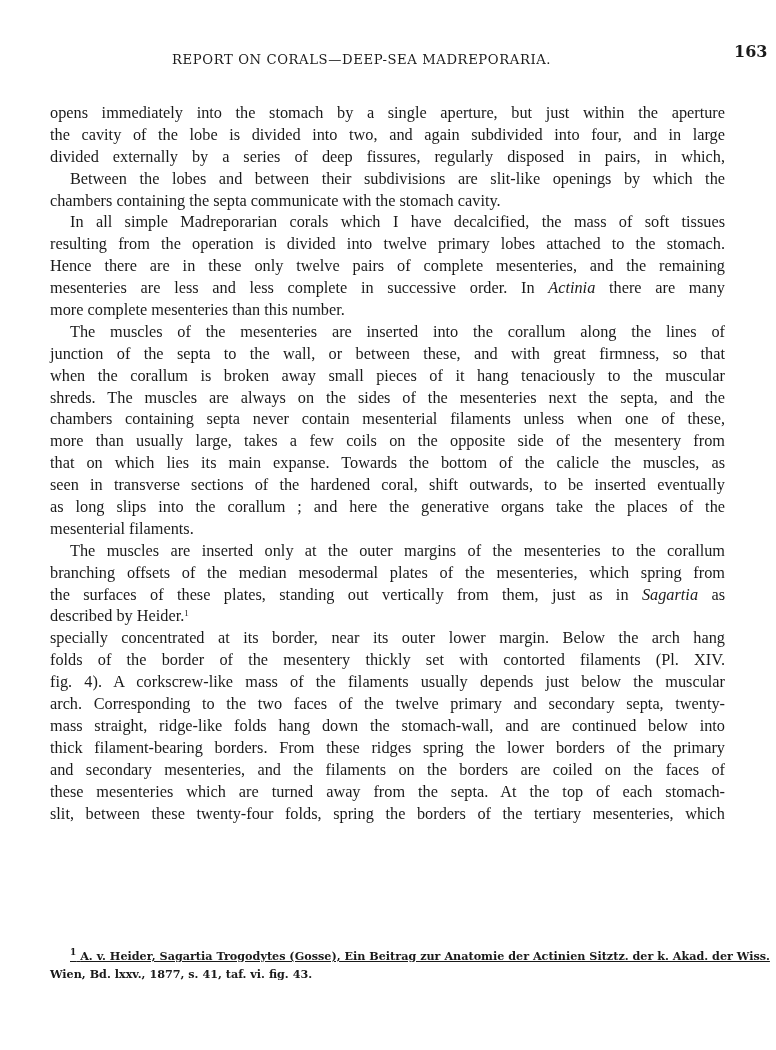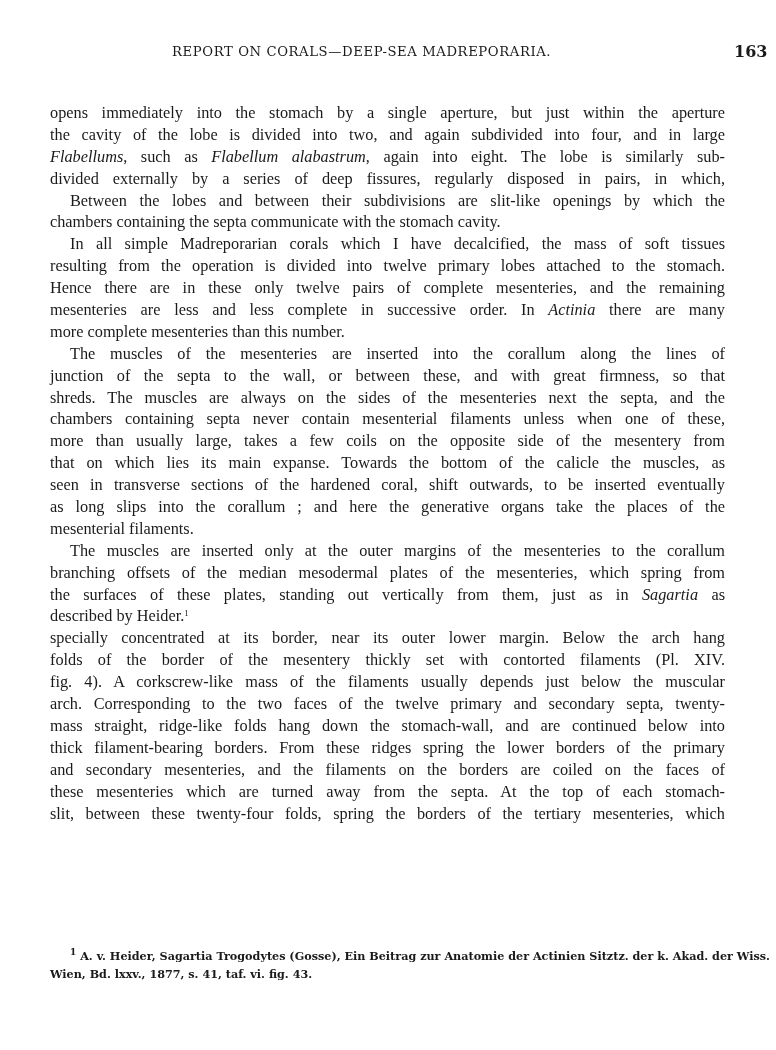--- a/index.html
+++ b/index.html
@@ -7,7 +7,7 @@
          font-family: "Liberation Serif", "DejaVu Serif", serif; color: #1a1a1a; }
   .page { position: absolute; left: 0; top: 0; width: 776px; height: 1050px; }
   .running-head { position: absolute; top: 44px; left: 0; width: 776px; height: 24px; }
-  .running-title { position: absolute; left: 172px; top: 0; font-size: 14.5px; letter-spacing: 0.6px;
+  .running-title { position: absolute; left: 172px; top: 8px; font-size: 14.5px; letter-spacing: 0.6px;
                    font-family: "DejaVu Serif", serif; font-size: 13.2px; text-align: center; }
   .page-number { position: absolute; left: 734px; top: -2px; font-size: 17px; font-weight: bold;
                  font-family: "DejaVu Serif", serif; font-size: 16px; }

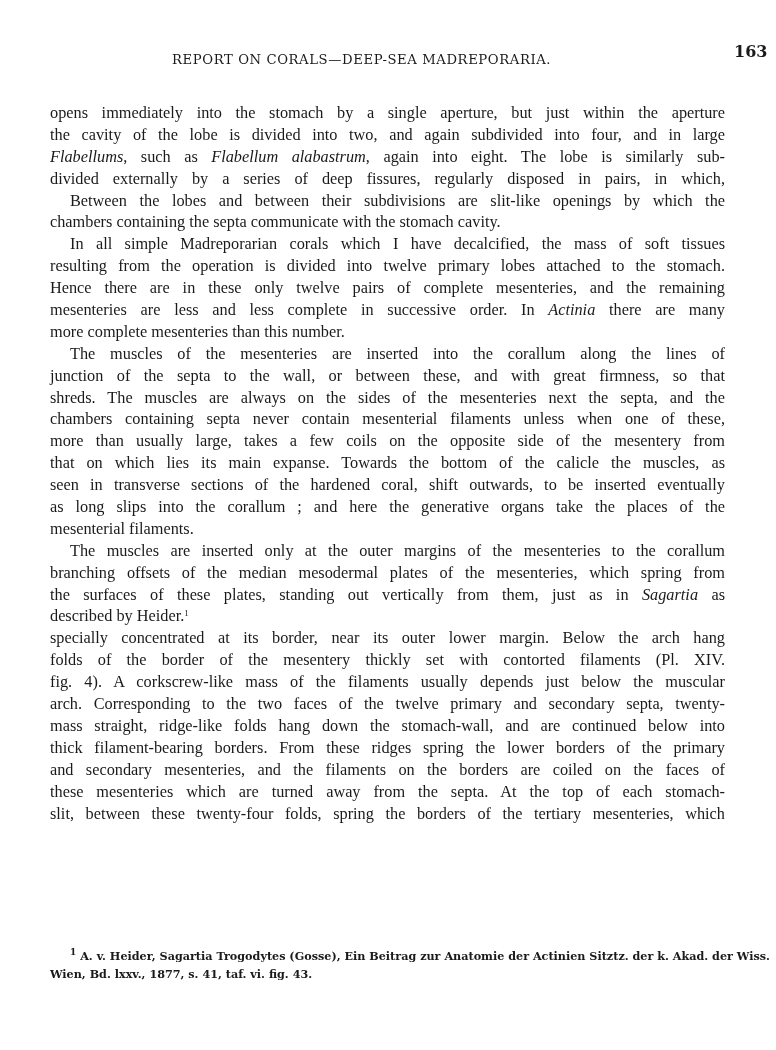--- a/index.html
+++ b/index.html
@@ -35,7 +35,6 @@
   <div class="body-text" id="body-text">
       <span class="line"><span>opens immediately into the stomach by a single aperture, but just within the aperture</span></span>
       <span class="line"><span>the cavity of the lobe is divided into two, and again subdivided into four, and in large</span></span>
-      <span class="line"><i>Flabellums</i><span>, such as </span><i>Flabellum alabastrum</i><span>, again into eight.  The lobe is similarly sub-</span></span>
       <span class="line"><span>divided externally by a series of deep fissures, regularly disposed in pairs, in which,</span></span>
       <span class="line indent"><span>Between the lobes and between their subdivisions are slit-like openings by which the</span></span>
       <span class="line last"><span>chambers containing the septa communicate with the stomach cavity.</span></span>

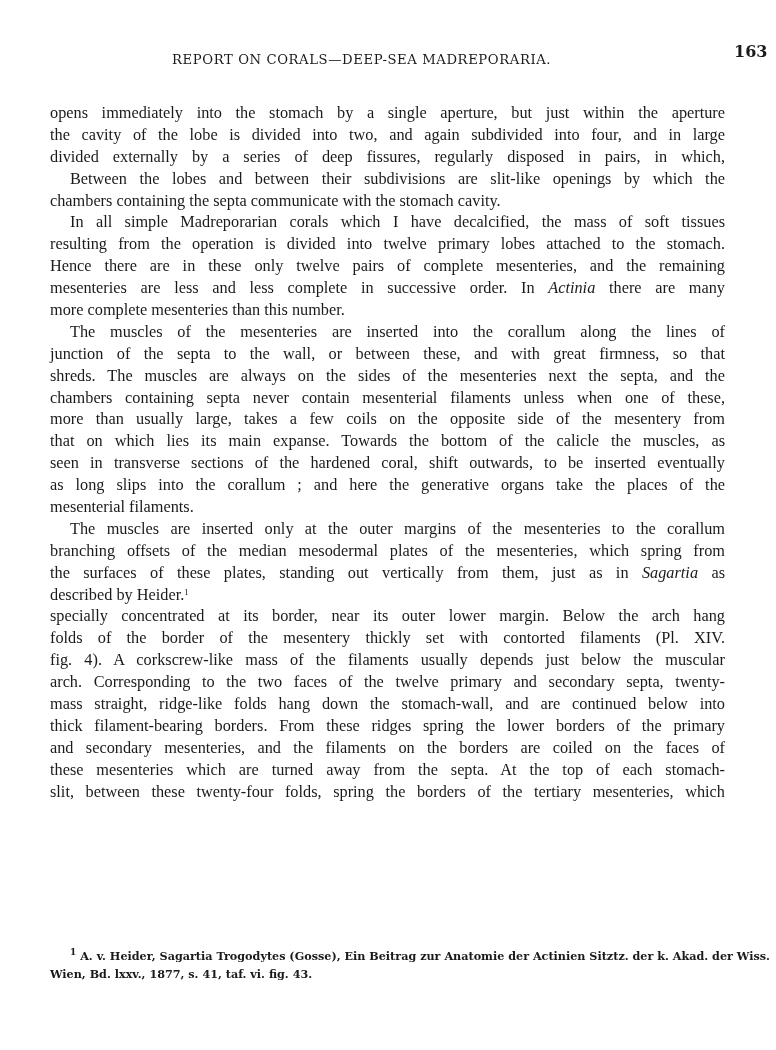--- a/index.html
+++ b/index.html
@@ -45,6 +45,7 @@
       <span class="line last"><span>more complete mesenteries than this number.</span></span>
       <span class="line indent"><span>The muscles of the mesenteries are inserted into the corallum along the lines of</span></span>
       <span class="line"><span>junction of the septa to the wall, or between these, and with great firmness, so that</span></span>
+      <span class="line"><span>when the corallum is broken away small pieces of it hang tenaciously to the muscular</span></span>
       <span class="line"><span>shreds.  The muscles are always on the sides of the mesenteries next the septa, and the</span></span>
       <span class="line"><span>chambers containing septa never contain mesenterial filaments unless when one of these,</span></span>
       <span class="line"><span>more than usually large, takes a few coils on the opposite side of the mesentery from</span></span>

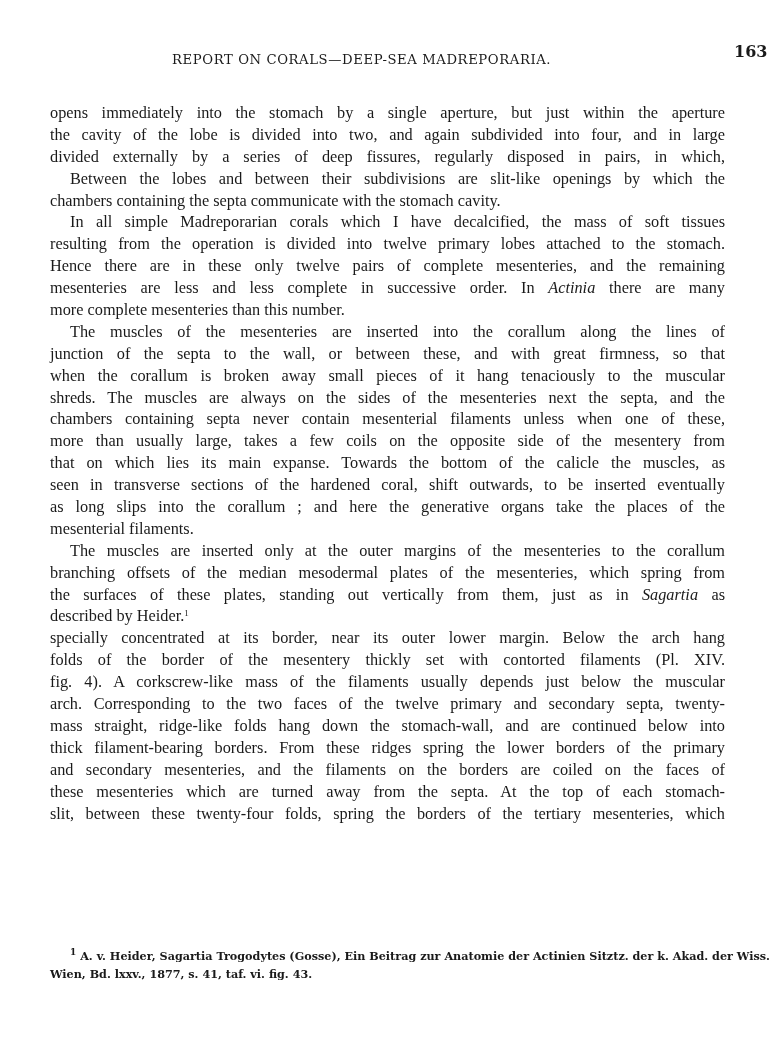--- a/index.html
+++ b/index.html
@@ -20,7 +20,7 @@
   .footnotes { position: absolute; left: 50px; top: 947px; width: 670px; font-size: 11.2px;
                font-family: "DejaVu Serif", serif; font-weight: bold; }
   .fn-line { height: 18px; line-height: 18px; white-space: nowrap; display: block; }
-  .fn-line.indent { padding-left: 20px; }
+  .fn-line.indent { padding-left: 20px; text-decoration: underline; }
   sup { font-size: 9px; vertical-align: 5px; line-height: 0; }
 </style>
 </head>

